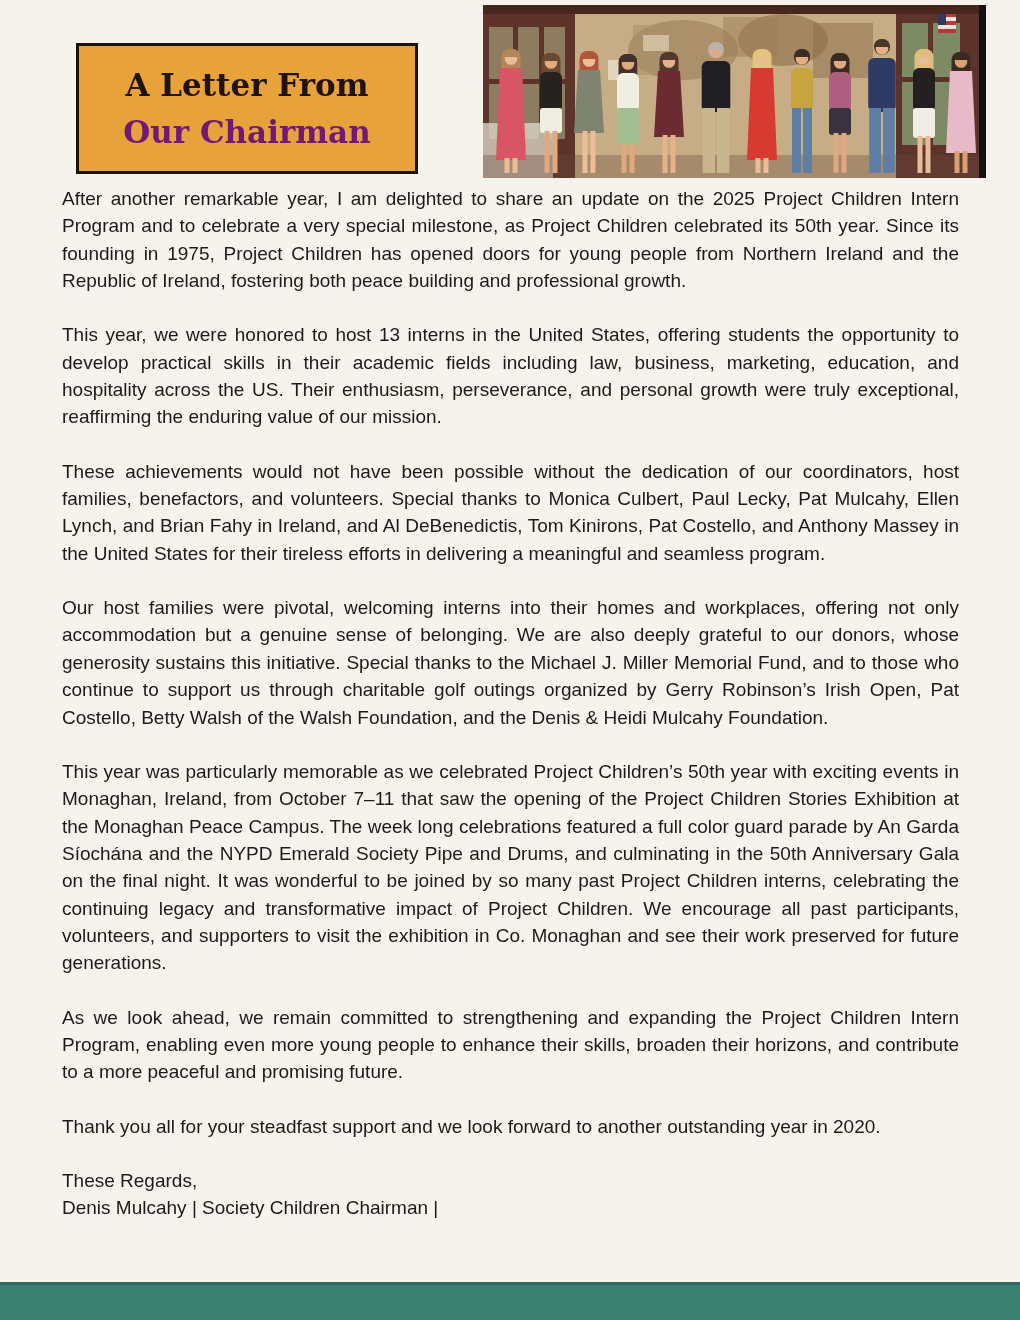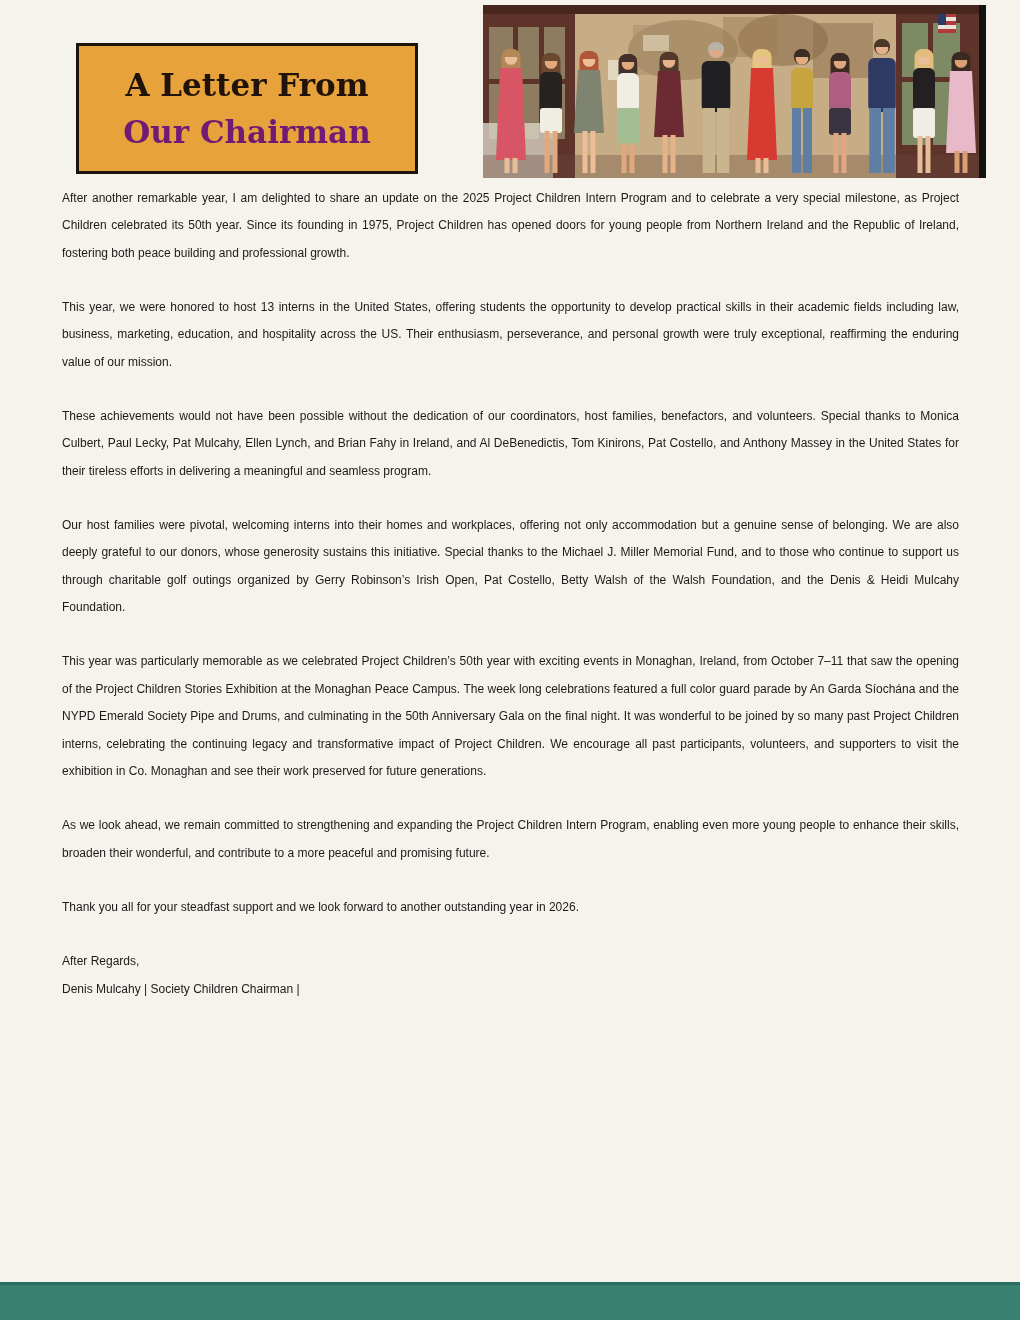--- a/index.html
+++ b/index.html
@@ -42,7 +42,7 @@
     position:absolute;
     left:62px;top:185px;
     width:897px;
-    font-size:12px;
+    font-size:19px;
     line-height:27.35px;
     color:#1b1b1b;
   }

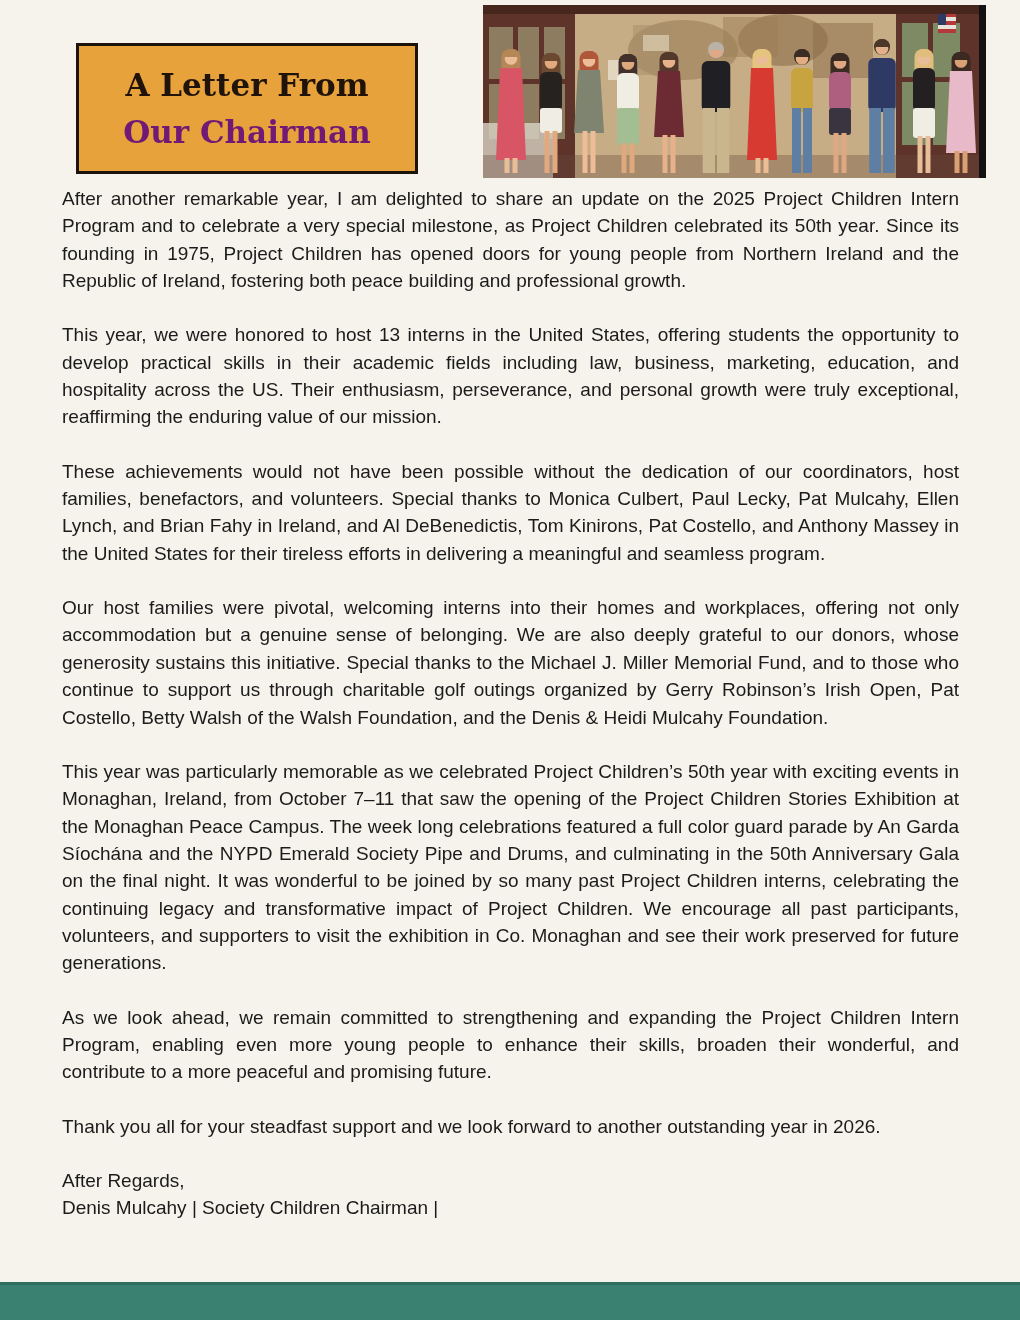--- a/index.html
+++ b/index.html
@@ -204,7 +204,7 @@
     <p>These achievements would not have been possible without the dedication of our coordinators, host families, benefactors, and volunteers. Special thanks to Monica Culbert, Paul Lecky, Pat Mulcahy, Ellen Lynch, and Brian Fahy in Ireland, and Al DeBenedictis, Tom Kinirons, Pat Costello, and Anthony Massey in the United States for their tireless efforts in delivering a meaningful and seamless program.</p>
     <p>Our host families were pivotal, welcoming interns into their homes and workplaces, offering not only accommodation but a genuine sense of belonging. We are also deeply grateful to our donors, whose generosity sustains this initiative. Special thanks to the Michael J. Miller Memorial Fund, and to those who continue to support us through charitable golf outings organized by Gerry Robinson’s Irish Open, Pat Costello, Betty Walsh of the Walsh Foundation, and the Denis &amp; Heidi Mulcahy Foundation.</p>
     <p>This year was particularly memorable as we celebrated Project Children’s 50th year with exciting events in Monaghan, Ireland, from October 7–11 that saw the opening of the Project Children Stories Exhibition at the Monaghan Peace Campus. The week long celebrations featured a full color guard parade by An Garda Síochána and the NYPD Emerald Society Pipe and Drums, and culminating in the 50th Anniversary Gala on the final night. It was wonderful to be joined by so many past Project Children interns, celebrating the continuing legacy and transformative impact of Project Children. We encourage all past participants, volunteers, and supporters to visit the exhibition in Co. Monaghan and see their work preserved for future generations.</p>
-    <p>As we look ahead, we remain committed to strengthening and expanding the Project Children Intern Program, enabling even more young people to enhance their skills, broaden their wonderful, and contribute to a more peaceful and promising future.</p>
+    <p>As we look ahead, we remain committed to strengthening and expanding the Project Children Intern Program, enabling even more young people to enhance their skills, broaden their horizons, and contribute to a more peaceful and promising future.</p>
     <p>Thank you all for your steadfast support and we look forward to another outstanding year in 2026.</p>
     <div class="closing">
       <div>After Regards,</div>

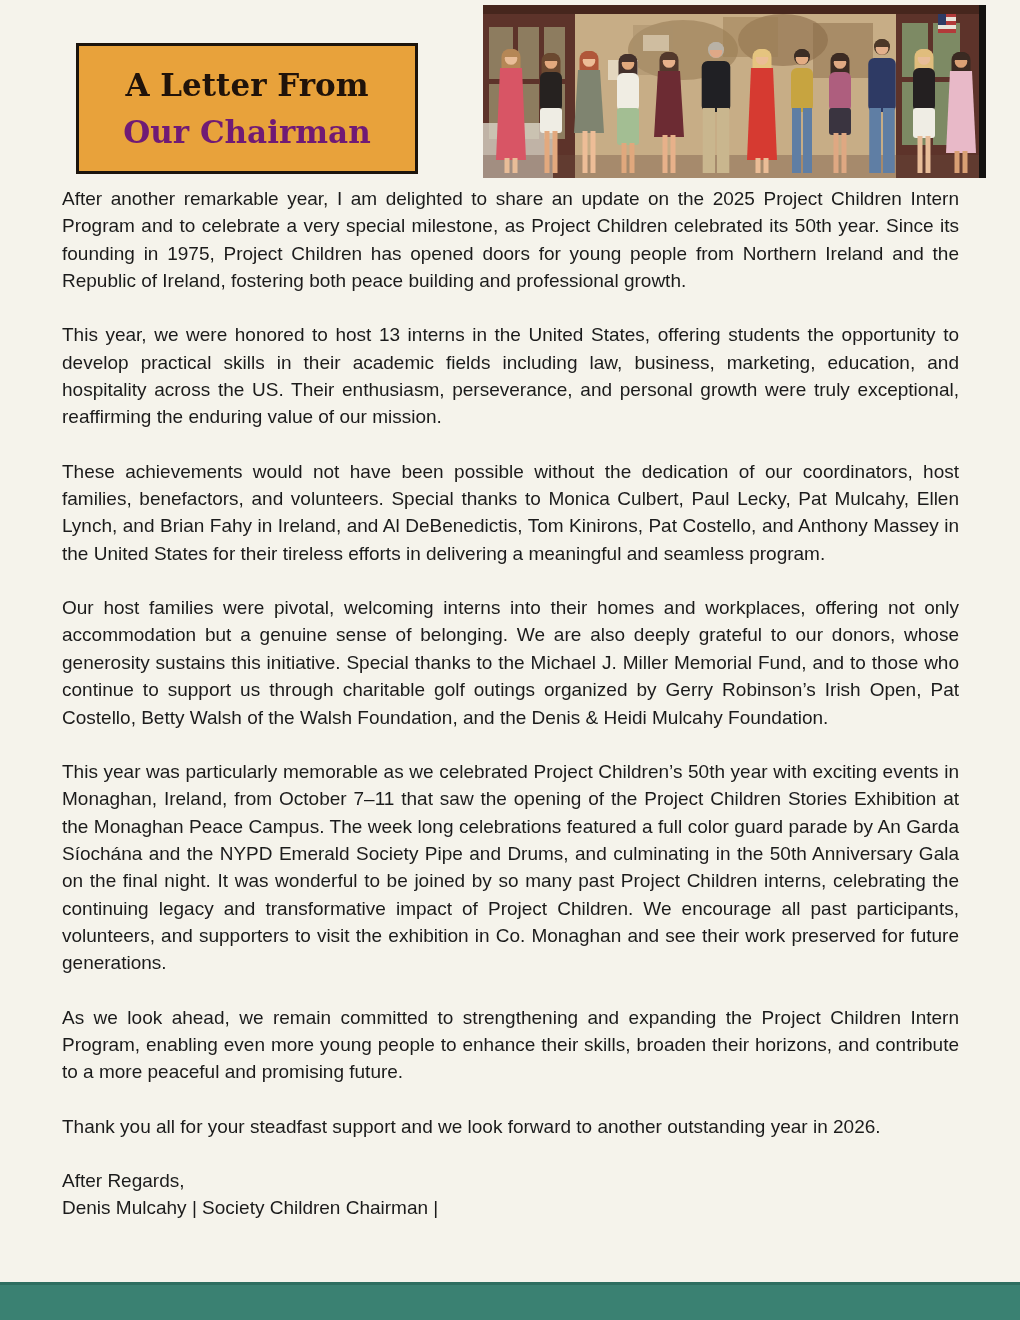--- a/index.html
+++ b/index.html
@@ -205,7 +205,7 @@
     <p>Our host families were pivotal, welcoming interns into their homes and workplaces, offering not only accommodation but a genuine sense of belonging. We are also deeply grateful to our donors, whose generosity sustains this initiative. Special thanks to the Michael J. Miller Memorial Fund, and to those who continue to support us through charitable golf outings organized by Gerry Robinson’s Irish Open, Pat Costello, Betty Walsh of the Walsh Foundation, and the Denis &amp; Heidi Mulcahy Foundation.</p>
     <p>This year was particularly memorable as we celebrated Project Children’s 50th year with exciting events in Monaghan, Ireland, from October 7–11 that saw the opening of the Project Children Stories Exhibition at the Monaghan Peace Campus. The week long celebrations featured a full color guard parade by An Garda Síochána and the NYPD Emerald Society Pipe and Drums, and culminating in the 50th Anniversary Gala on the final night. It was wonderful to be joined by so many past Project Children interns, celebrating the continuing legacy and transformative impact of Project Children. We encourage all past participants, volunteers, and supporters to visit the exhibition in Co. Monaghan and see their work preserved for future generations.</p>
     <p>As we look ahead, we remain committed to strengthening and expanding the Project Children Intern Program, enabling even more young people to enhance their skills, broaden their horizons, and contribute to a more peaceful and promising future.</p>
-    <p>Thank you all for your steadfast support and we look forward to another outstanding year in 2026.</p>
+    <p>Thank you all for your steadfast support and we look forward to another outstanding year in 2020.</p>
     <div class="closing">
       <div>After Regards,</div>
       <div>Denis Mulcahy | Society Children Chairman |</div>

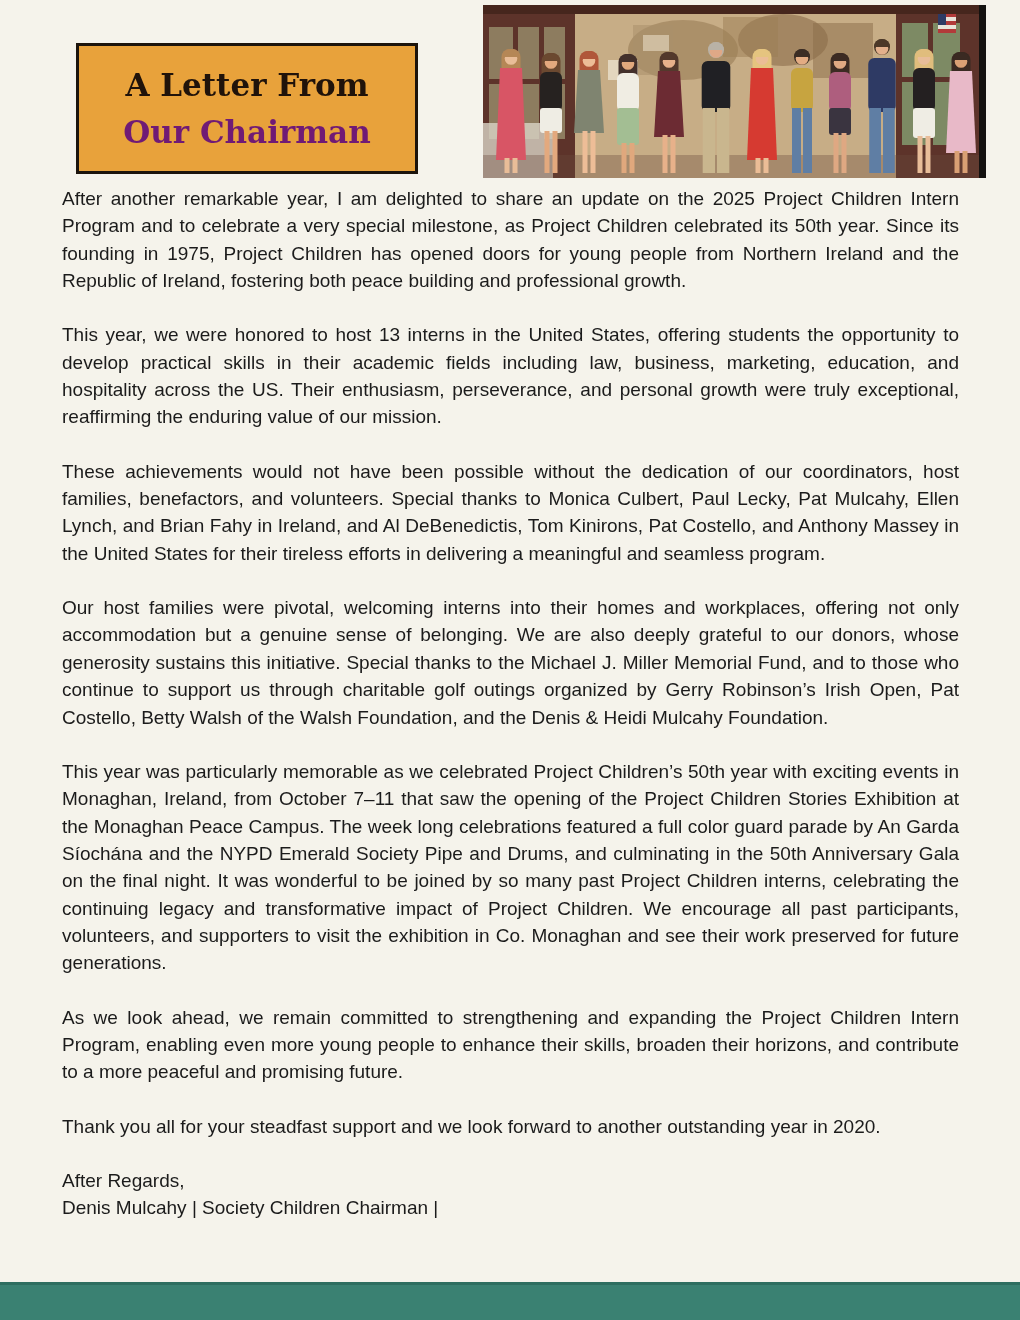--- a/index.html
+++ b/index.html
@@ -207,7 +207,7 @@
     <p>As we look ahead, we remain committed to strengthening and expanding the Project Children Intern Program, enabling even more young people to enhance their skills, broaden their horizons, and contribute to a more peaceful and promising future.</p>
     <p>Thank you all for your steadfast support and we look forward to another outstanding year in 2020.</p>
     <div class="closing">
-      <div>After Regards,</div>
+      <div>These Regards,</div>
       <div>Denis Mulcahy | Society Children Chairman |</div>
     </div>
   </div>

